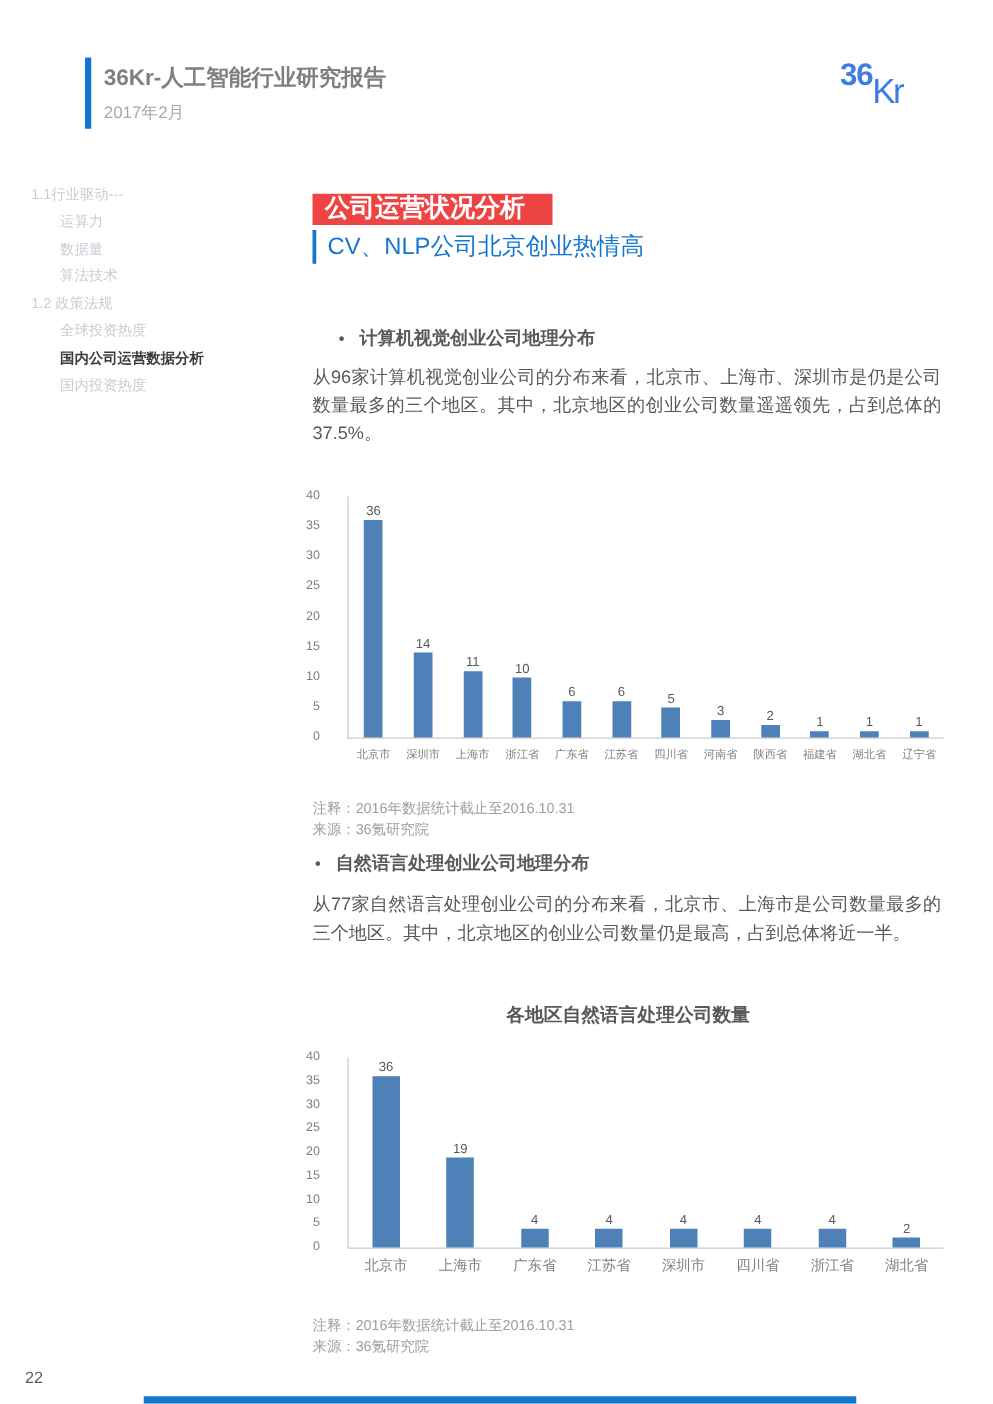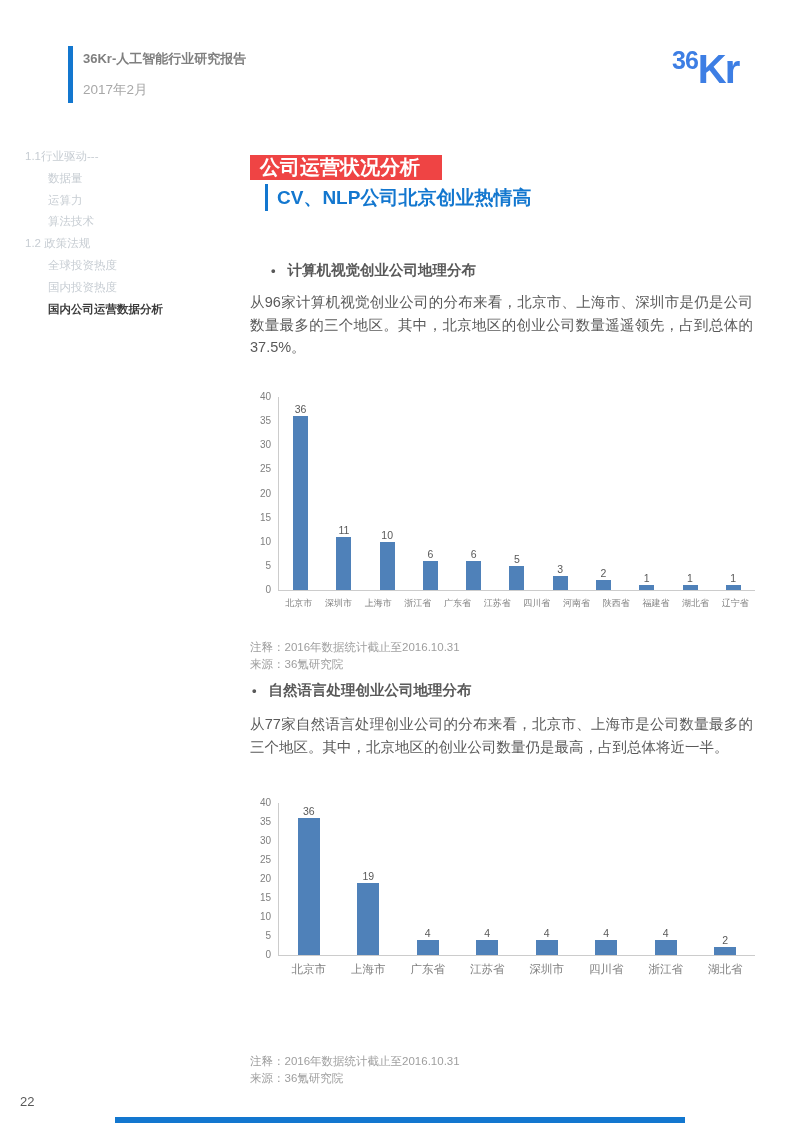--- a/index.html
+++ b/index.html
@@ -12,7 +12,7 @@
 
   
   .header-accent{left:68px;top:46px;width:5px;height:57px;background:#1377cf;}
-  .header-title{left:83px;top:50px;font-size:13px;font-weight:bold;color:#7f7f7f;}
+  .header-title{left:83px;top:50px;font-size:18px;font-weight:bold;color:#7f7f7f;}
   .header-date{left:83px;top:81px;font-size:13.5px;color:#a8a8a8;}
   .logo{left:672px;top:46px;color:#3d7ee4;white-space:nowrap;}
   .logo .n36{font-size:25px;font-weight:bold;vertical-align:14px;letter-spacing:-1px;}

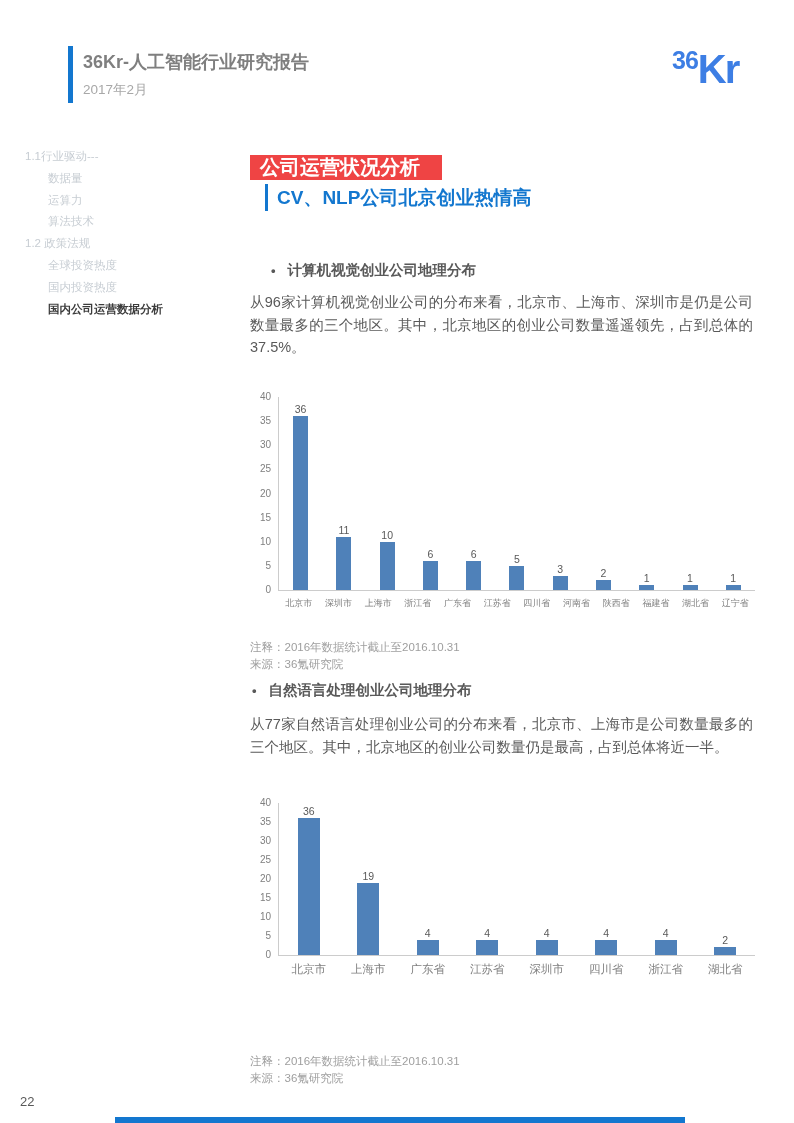--- a/index.html
+++ b/index.html
@@ -16,7 +16,7 @@
   .header-date{left:83px;top:81px;font-size:13.5px;color:#a8a8a8;}
   .logo{left:672px;top:46px;color:#3d7ee4;white-space:nowrap;}
   .logo .n36{font-size:25px;font-weight:bold;vertical-align:14px;letter-spacing:-1px;}
-  .logo .kr{font-size:40px;font-weight:bold;letter-spacing:-2px;margin-top:48px;}
+  .logo .kr{font-size:28px;font-weight:normal;letter-spacing:-2px;margin-top:48px;}
 
   
   .sidebar{left:25px;top:146px;width:215px;font-size:11.5px;}

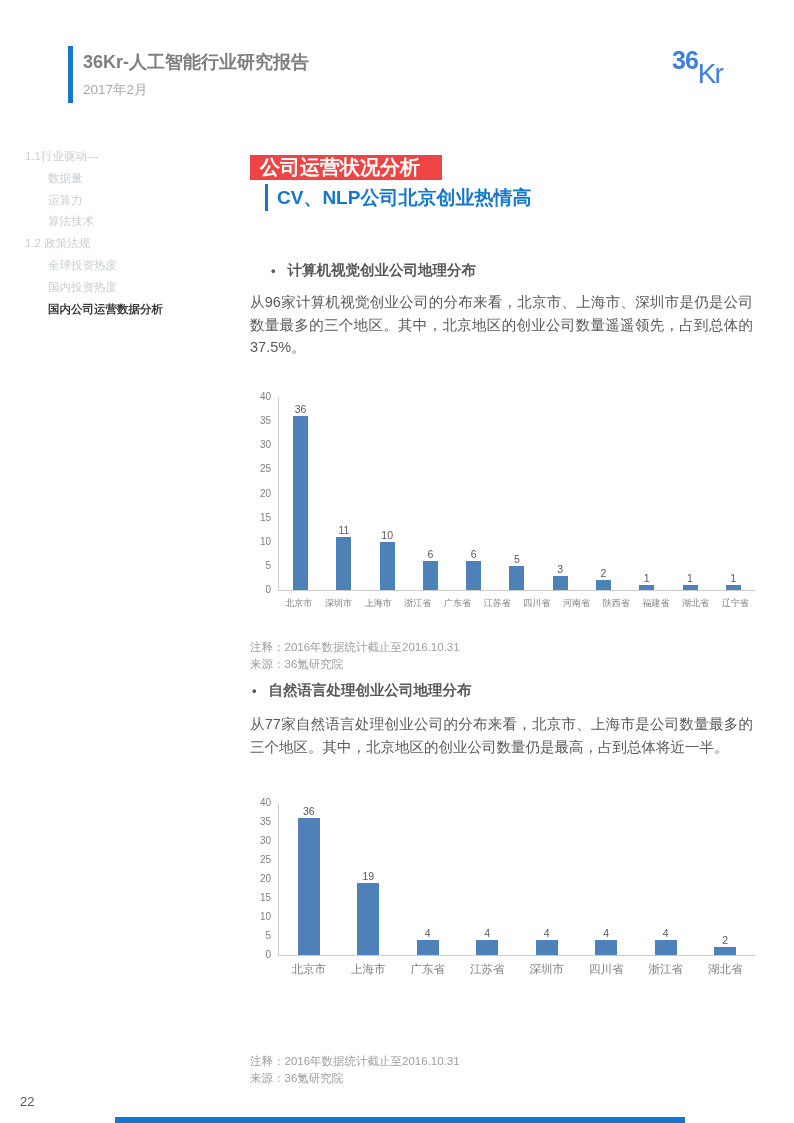--- a/index.html
+++ b/index.html
@@ -80,8 +80,8 @@
 
 <nav class="abs sidebar" id="sidebar-nav">
     <div class="sidebar-item">1.1行业驱动---</div>
+    <div class="sidebar-item lvl2">运算力</div>
     <div class="sidebar-item lvl2">数据量</div>
-    <div class="sidebar-item lvl2">运算力</div>
     <div class="sidebar-item lvl2">算法技术</div>
     <div class="sidebar-item">1.2 政策法规</div>
     <div class="sidebar-item lvl2">全球投资热度</div>

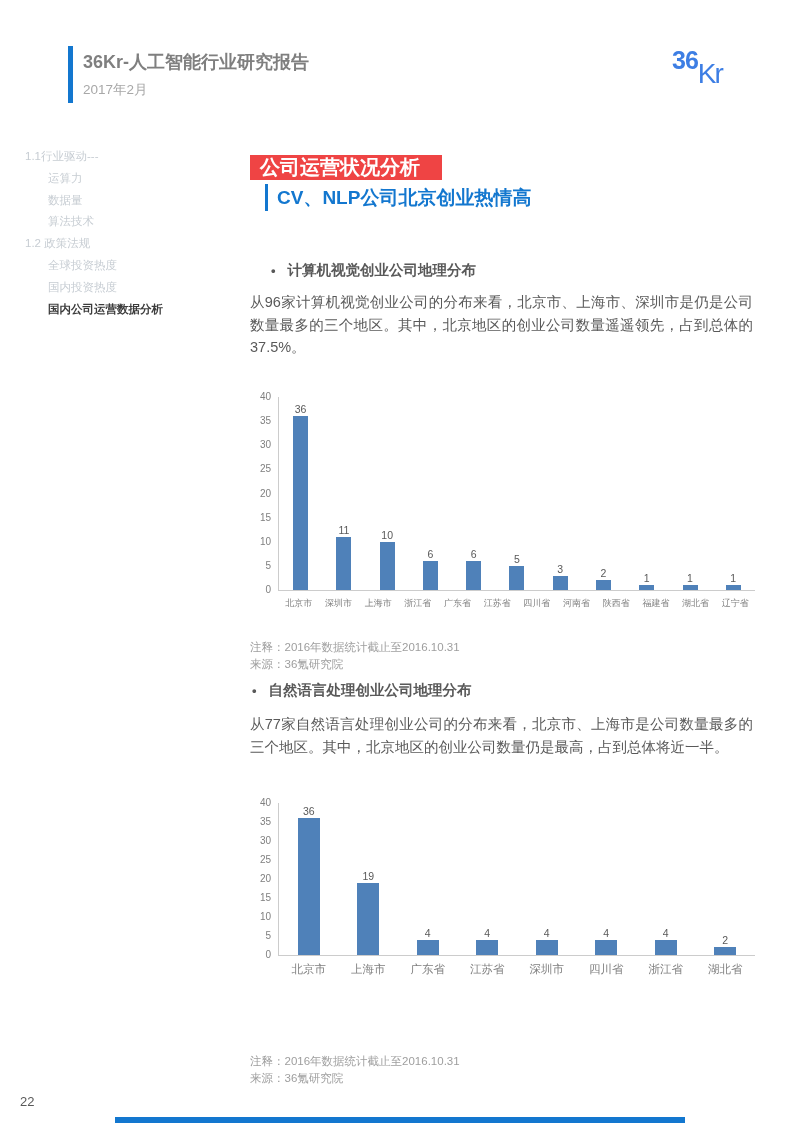--- a/index.html
+++ b/index.html
@@ -27,8 +27,8 @@
   
   .banner{left:250px;top:155px;width:182px;height:25px;background:#ef4444;color:#ffffff;
           font-size:20px;font-weight:bold;line-height:25px;padding-left:10px;}
-  .page-title{left:265px;top:184px;border-left:3px solid #1377cf;padding-left:9px;
-          font-size:19px;font-weight:bold;color:#1377cf;line-height:27px;}
+  .page-title{left:250px;top:184px;border-left:3px solid #1377cf;padding-left:9px;
+          font-size:19px;font-weight:normal;color:#1377cf;line-height:27px;}
 
   .bullet-heading{font-size:14.5px;font-weight:bold;color:#595959;}
   .bullet-heading .bullet{margin-right:12px;font-size:13px;}

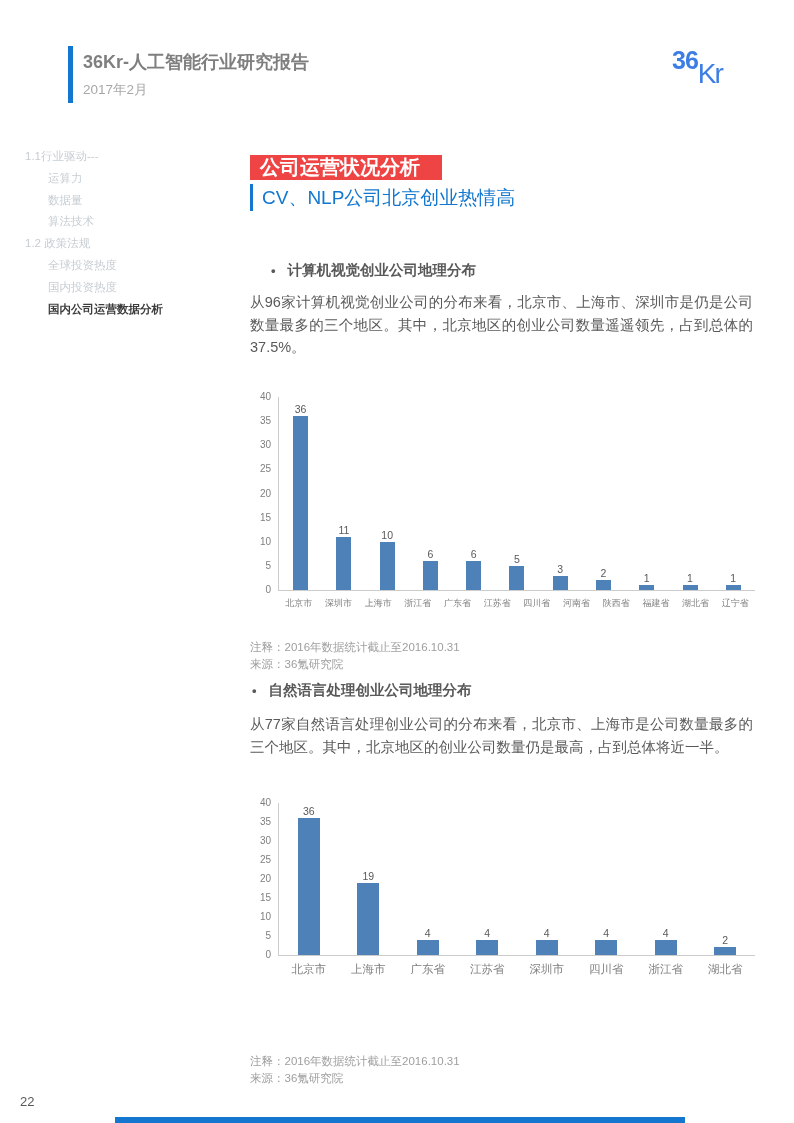--- a/index.html
+++ b/index.html
@@ -85,8 +85,8 @@
     <div class="sidebar-item lvl2">算法技术</div>
     <div class="sidebar-item">1.2 政策法规</div>
     <div class="sidebar-item lvl2">全球投资热度</div>
+    <div class="sidebar-item lvl2 active">国内公司运营数据分析</div>
     <div class="sidebar-item lvl2">国内投资热度</div>
-    <div class="sidebar-item lvl2 active">国内公司运营数据分析</div>
   </nav>
 
 <div class="abs banner">公司运营状况分析</div>

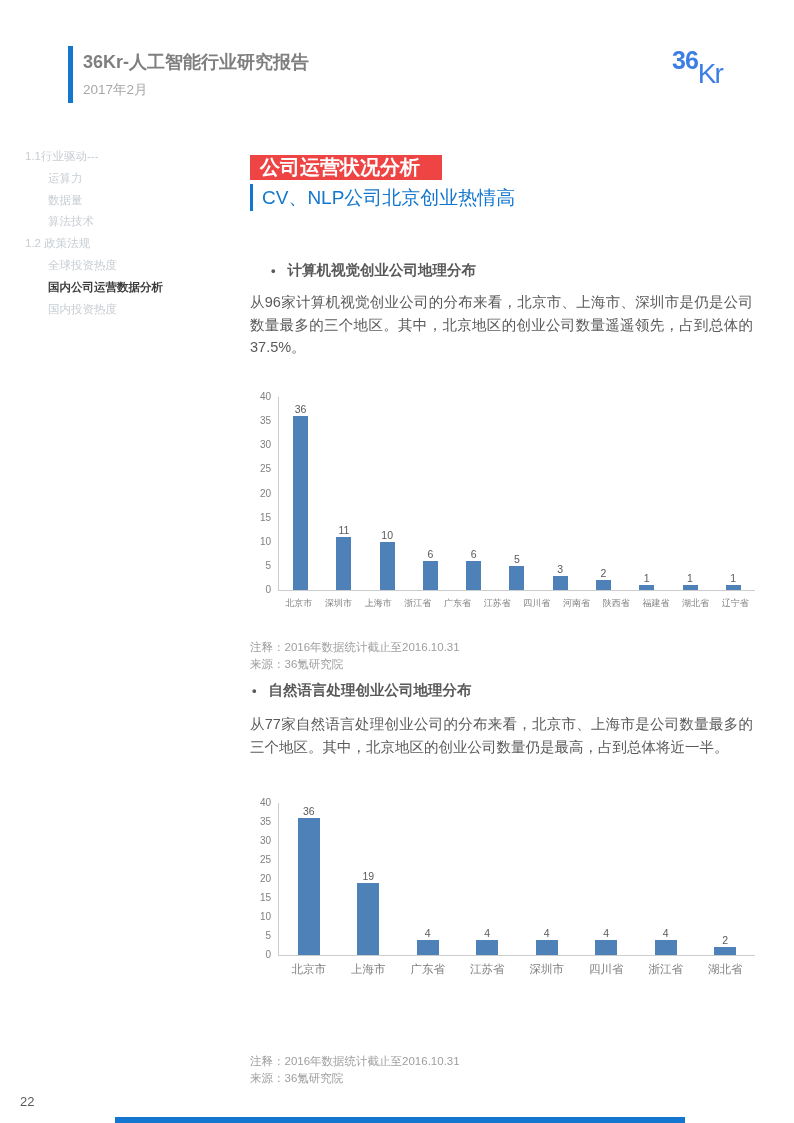--- a/index.html
+++ b/index.html
@@ -53,7 +53,7 @@
   .chart1 .chart-body{margin-top:13px;}
   .chart-body{display:flex;}
   .y-axis{width:28px;position:relative;}
-  .y-tick{position:absolute;right:7px;font-size:10px;color:#7f7f7f;margin-left:40px;}
+  .y-tick{position:absolute;right:22px;font-size:10px;color:#7f7f7f;margin-left:40px;}
   .plot{flex:1;border-left:1px solid #cccccc;border-bottom:1px solid #cccccc;
         display:flex;align-items:flex-end;}
   .bar-group{flex:1;display:flex;flex-direction:column;align-items:center;justify-content:flex-end;height:100%;}

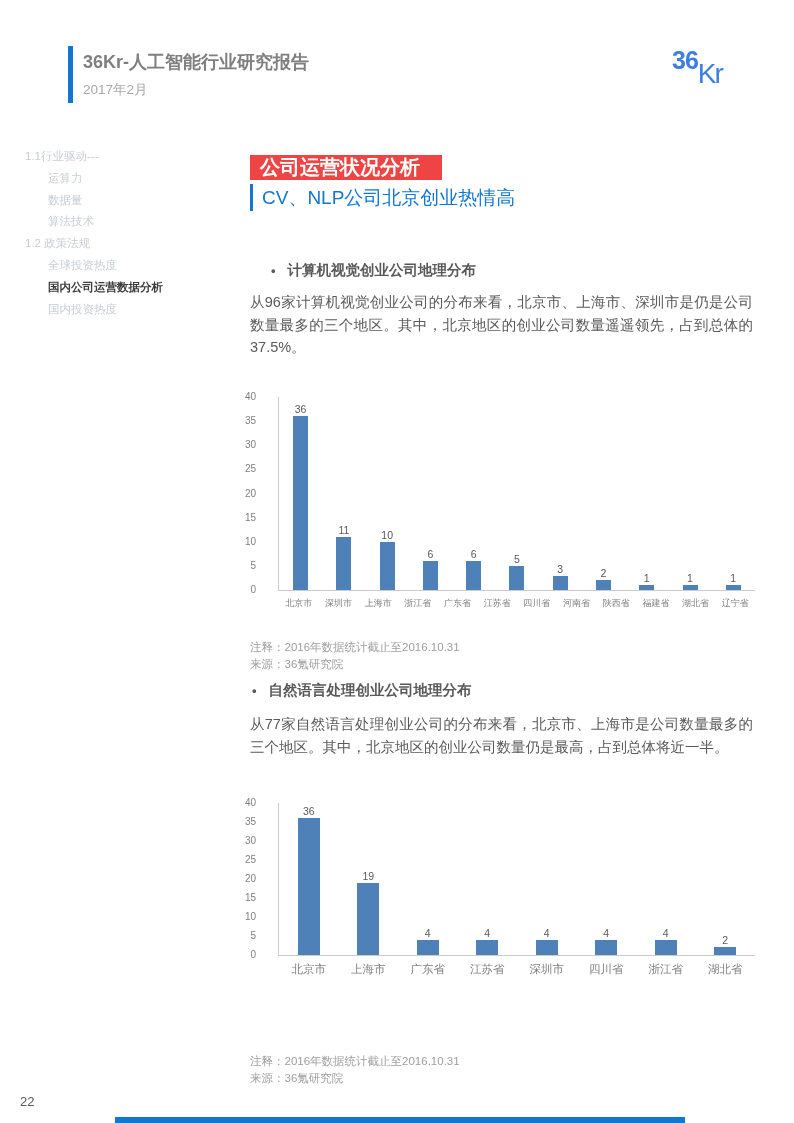--- a/index.html
+++ b/index.html
@@ -116,6 +116,10 @@
           <div class="bar" style="height: 173.7px; background: rgb(79, 129, 185);"></div>
         </div>
         <div class="bar-group">
+          <span class="bar-value">14</span>
+          <div class="bar" style="height: 67.55px; background: rgb(79, 129, 185);"></div>
+        </div>
+        <div class="bar-group">
           <span class="bar-value">11</span>
           <div class="bar" style="height: 53.075px; background: rgb(79, 129, 185);"></div>
         </div>

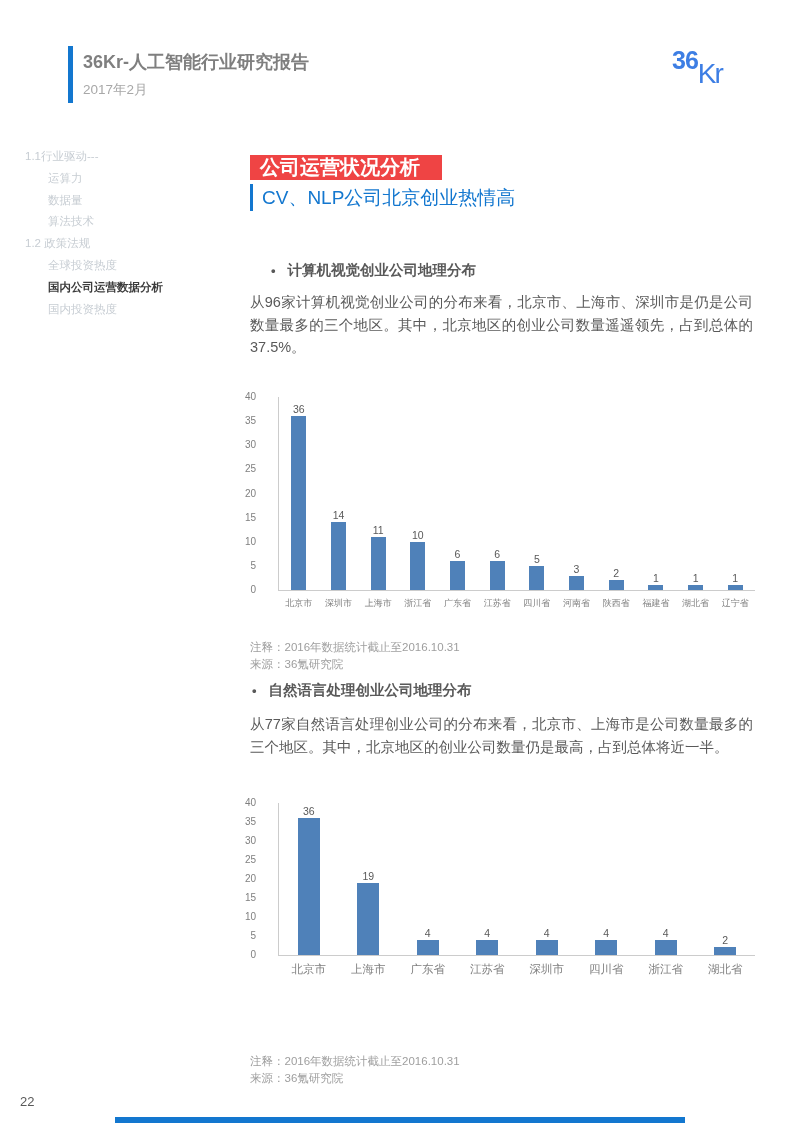--- a/index.html
+++ b/index.html
@@ -187,6 +187,7 @@
 <div class="abs para para2">从77家自然语言处理创业公司的分布来看，北京市、上海市是公司数量最多的三个地区。其中，北京地区的创业公司数量仍是最高，占到总体将近一半。</div>
 
 <div class="abs chart chart2">
+  <div class="chart-title">各地区自然语言处理公司数量</div>
   <div class="chart-body">
     <div class="y-axis" style="height: 152px;">
         <span class="y-tick" style="top: -6px;">40</span>

